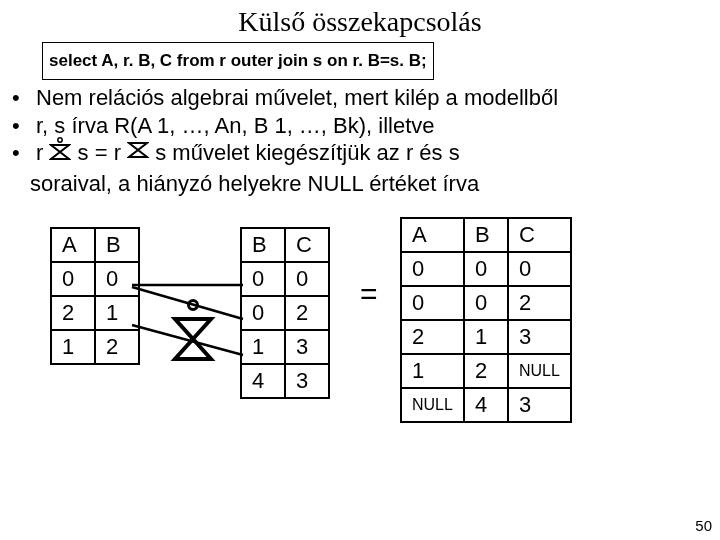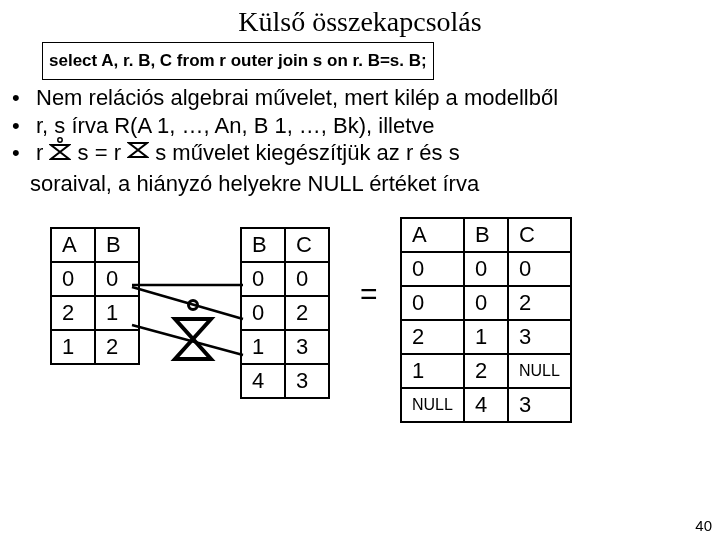--- a/index.html
+++ b/index.html
@@ -219,7 +219,7 @@
 
 </div>
 
-<div class="page-num">40</div>
+<div class="page-num">50</div>
 
 
 

